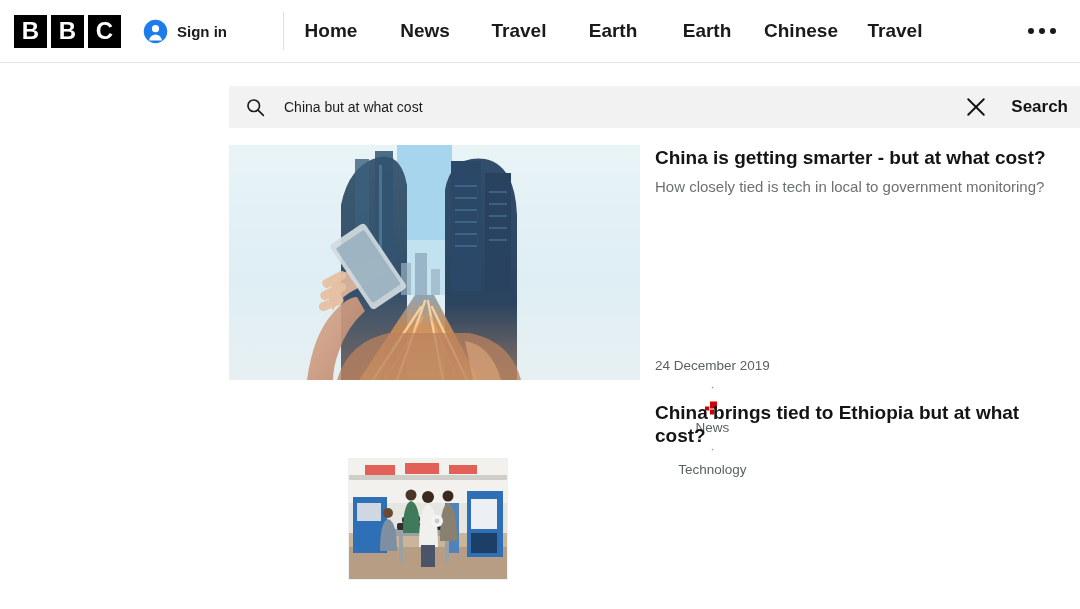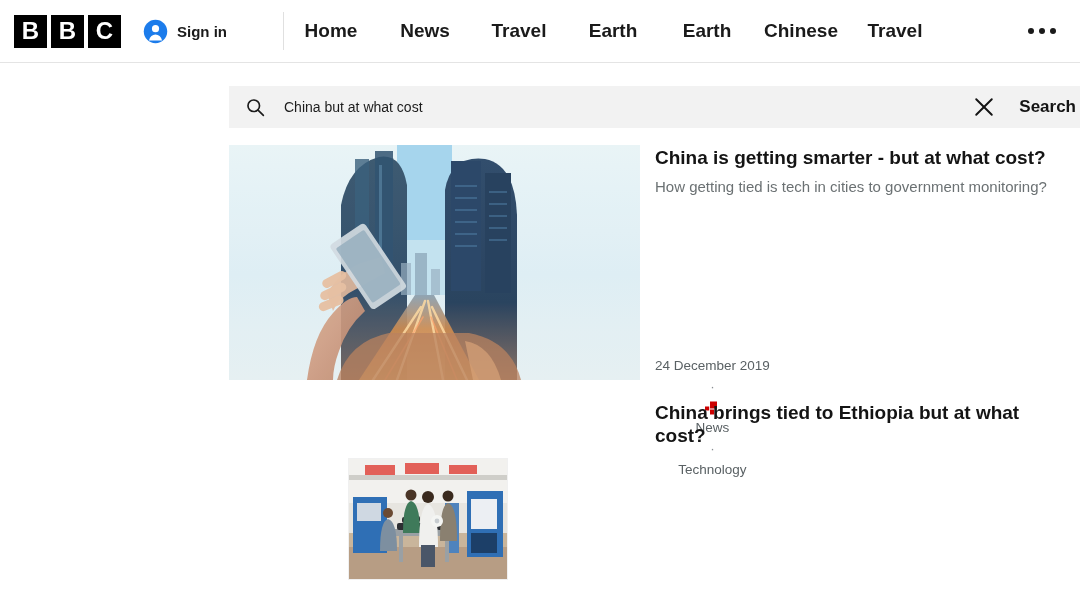--- a/index.html
+++ b/index.html
@@ -145,7 +145,7 @@
     color: #141414;
     cursor: pointer;
     margin-right: 0px;
-    padding-right: 4px;
+    padding-right: 12px;
     white-space: nowrap;
   }
 

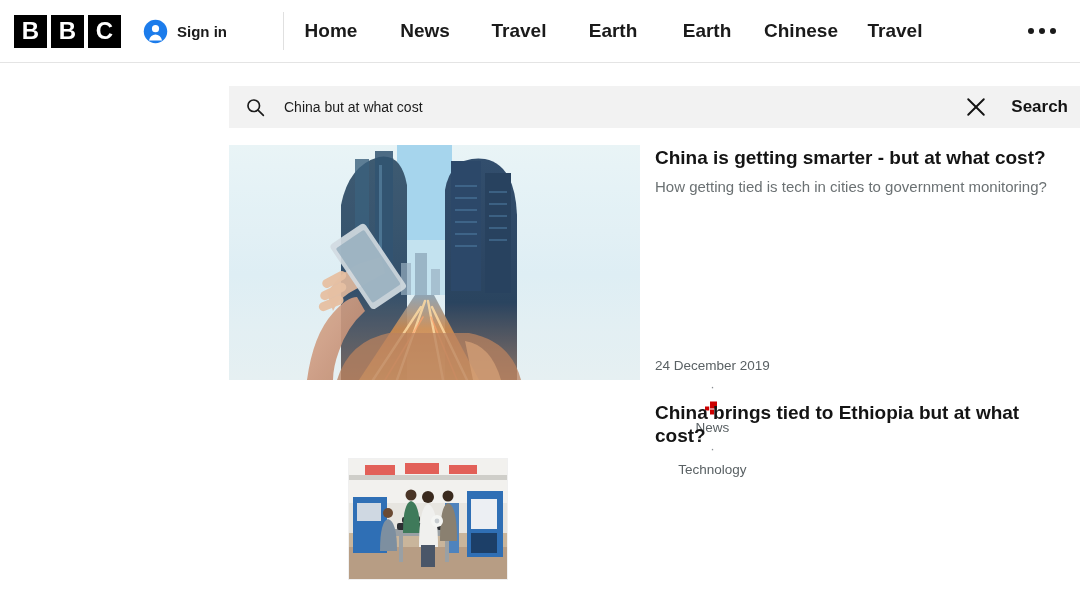--- a/index.html
+++ b/index.html
@@ -368,7 +368,7 @@
 
     <div class="result-text" id="text1">
       <div class="result-title">China is getting smarter - but at what cost?</div>
-      <div class="result-summary">How getting tied is tech in cities to government monitoring?</div>
+      <div class="result-summary">How closely tied is tech in local to government monitoring?</div>
     </div>
 
     <div class="result-meta" id="meta1">

